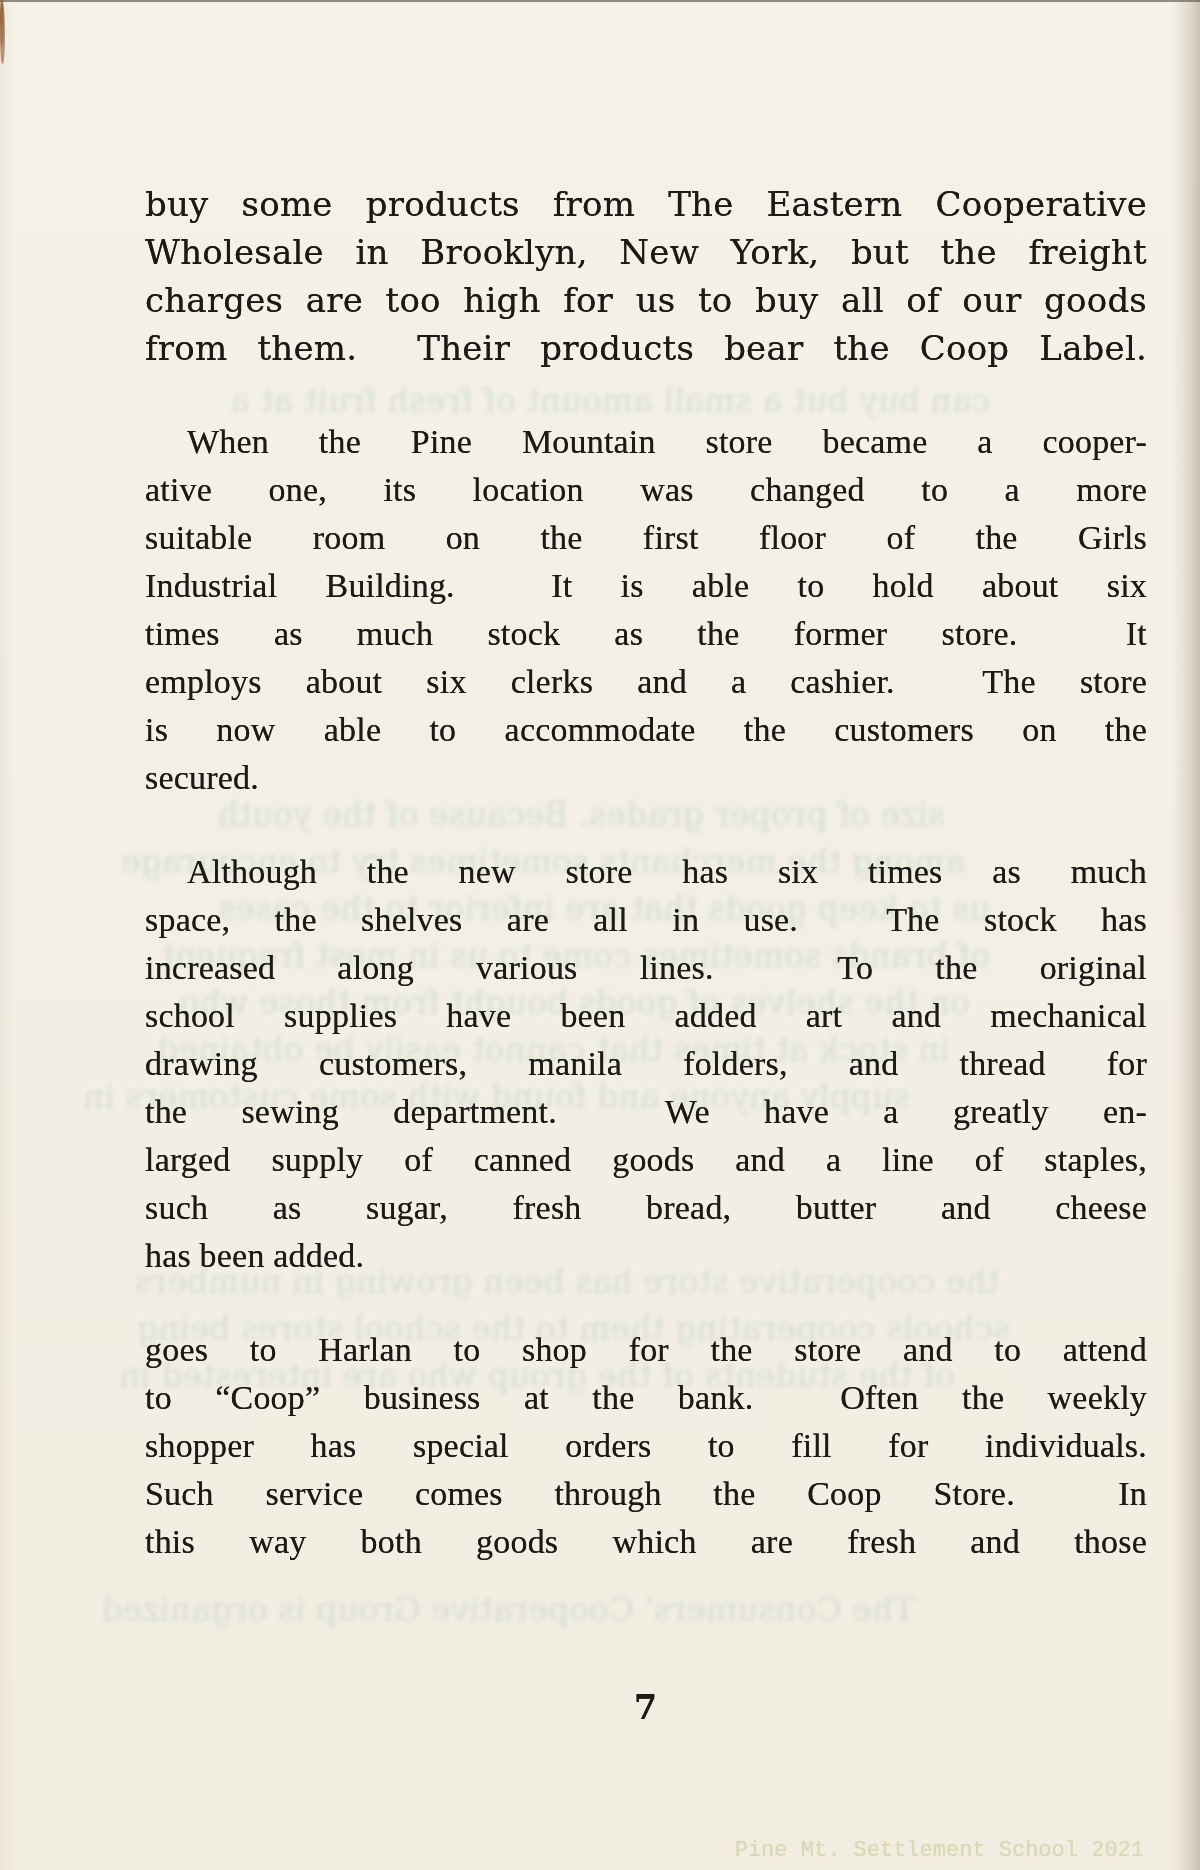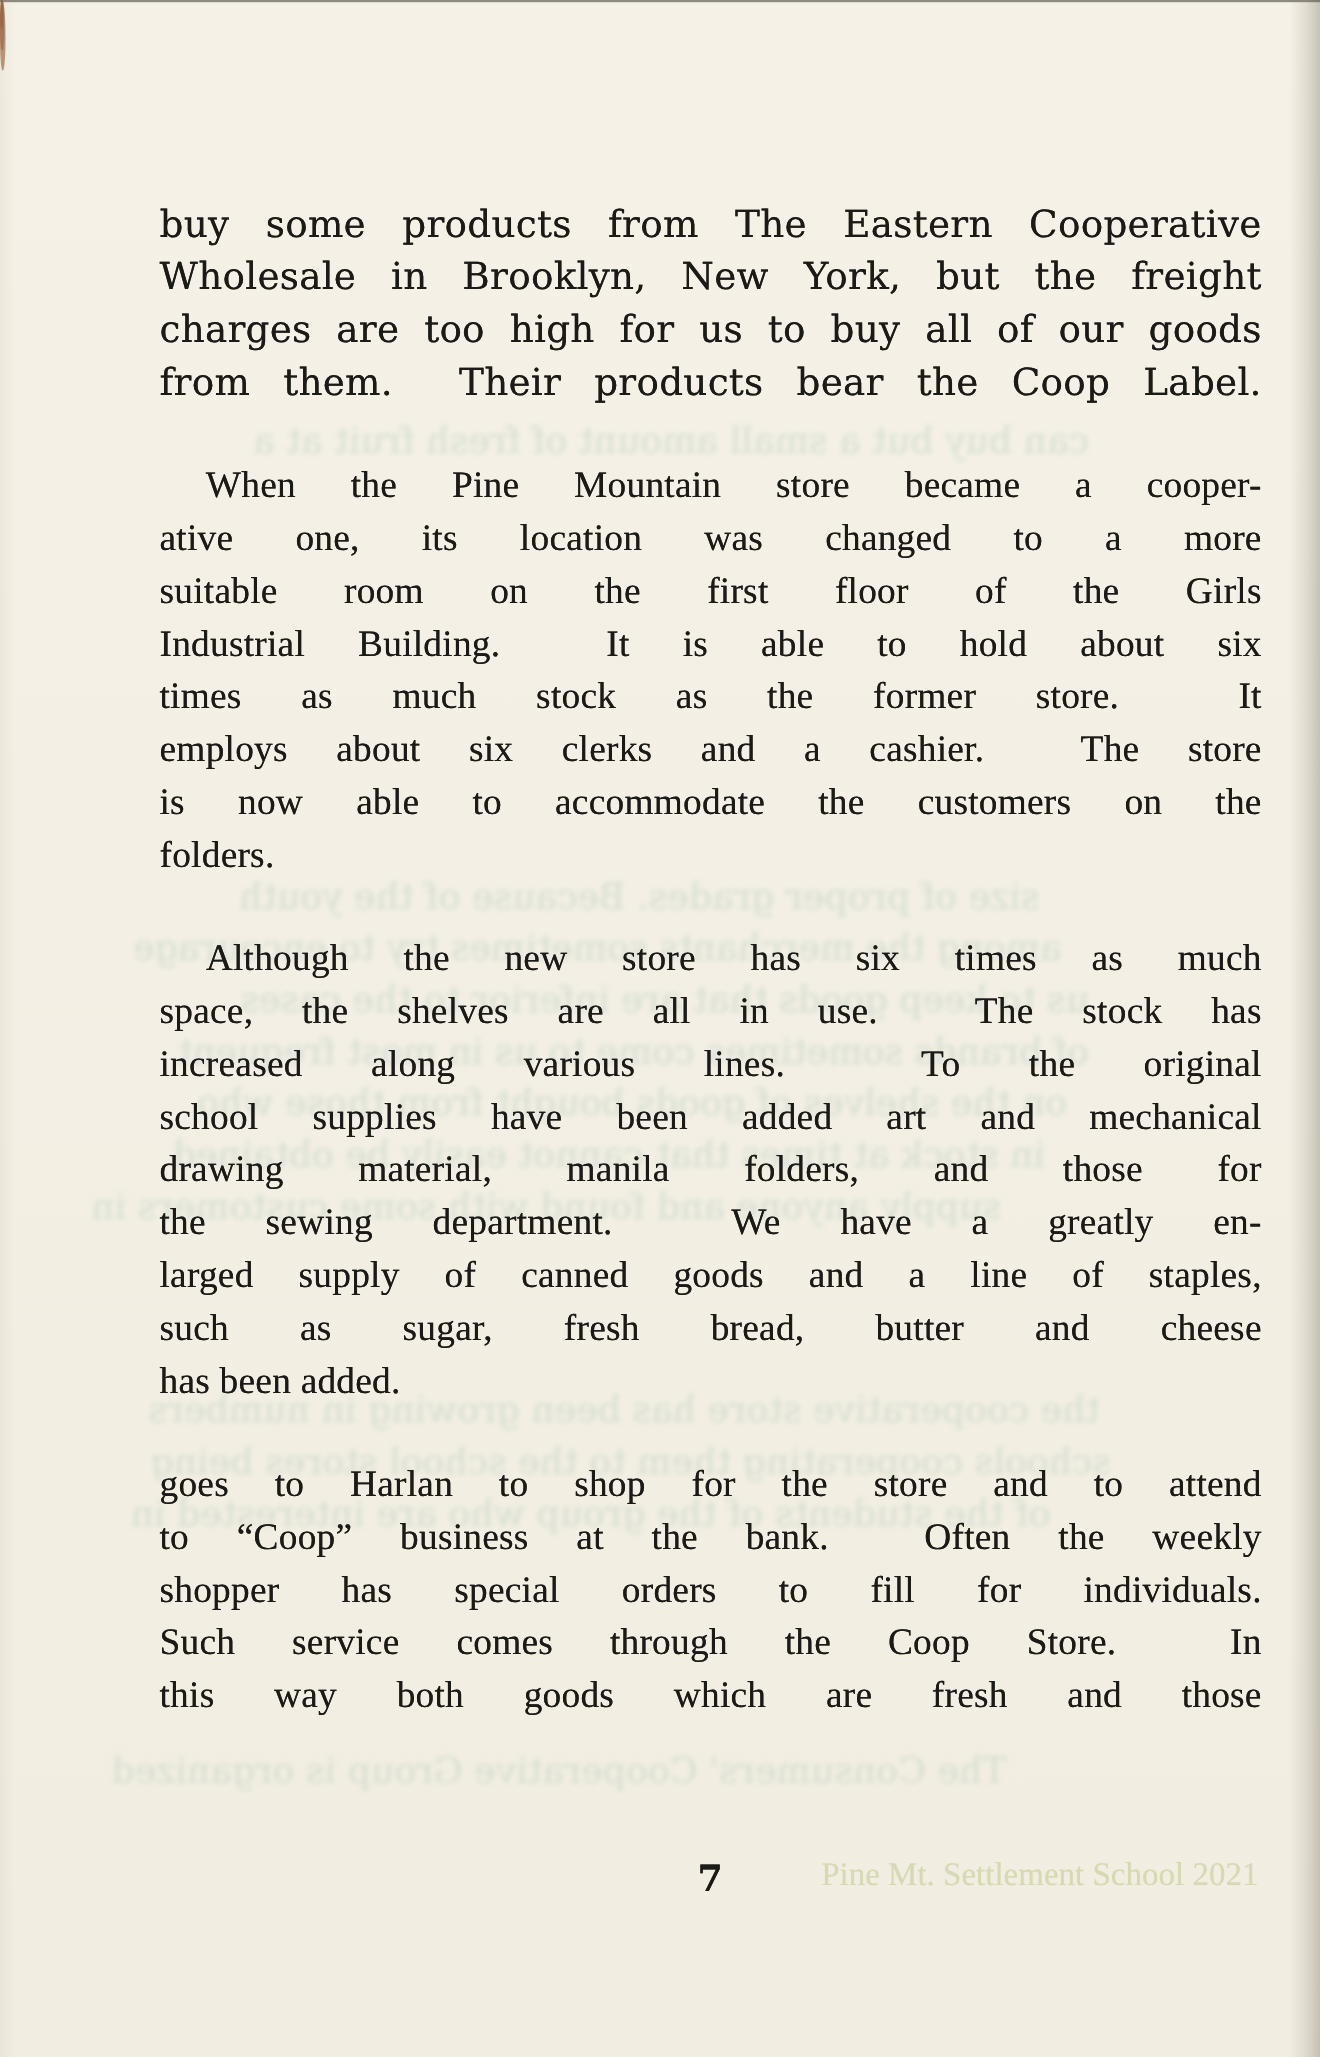--- a/index.html
+++ b/index.html
@@ -138,7 +138,7 @@
         <div class="line jline">times as much stock as the former store.&nbsp; It</div>
         <div class="line jline">employs about six clerks and a cashier.&nbsp; The store</div>
         <div class="line jline">is now able to accommodate the customers on the</div>
-        <div class="line lastline">folders.</div>
+        <div class="line lastline">secured.</div>
       </div>
       <div class="paragraph">
         <div class="line jline indent1">Although the new store has six times as much</div>

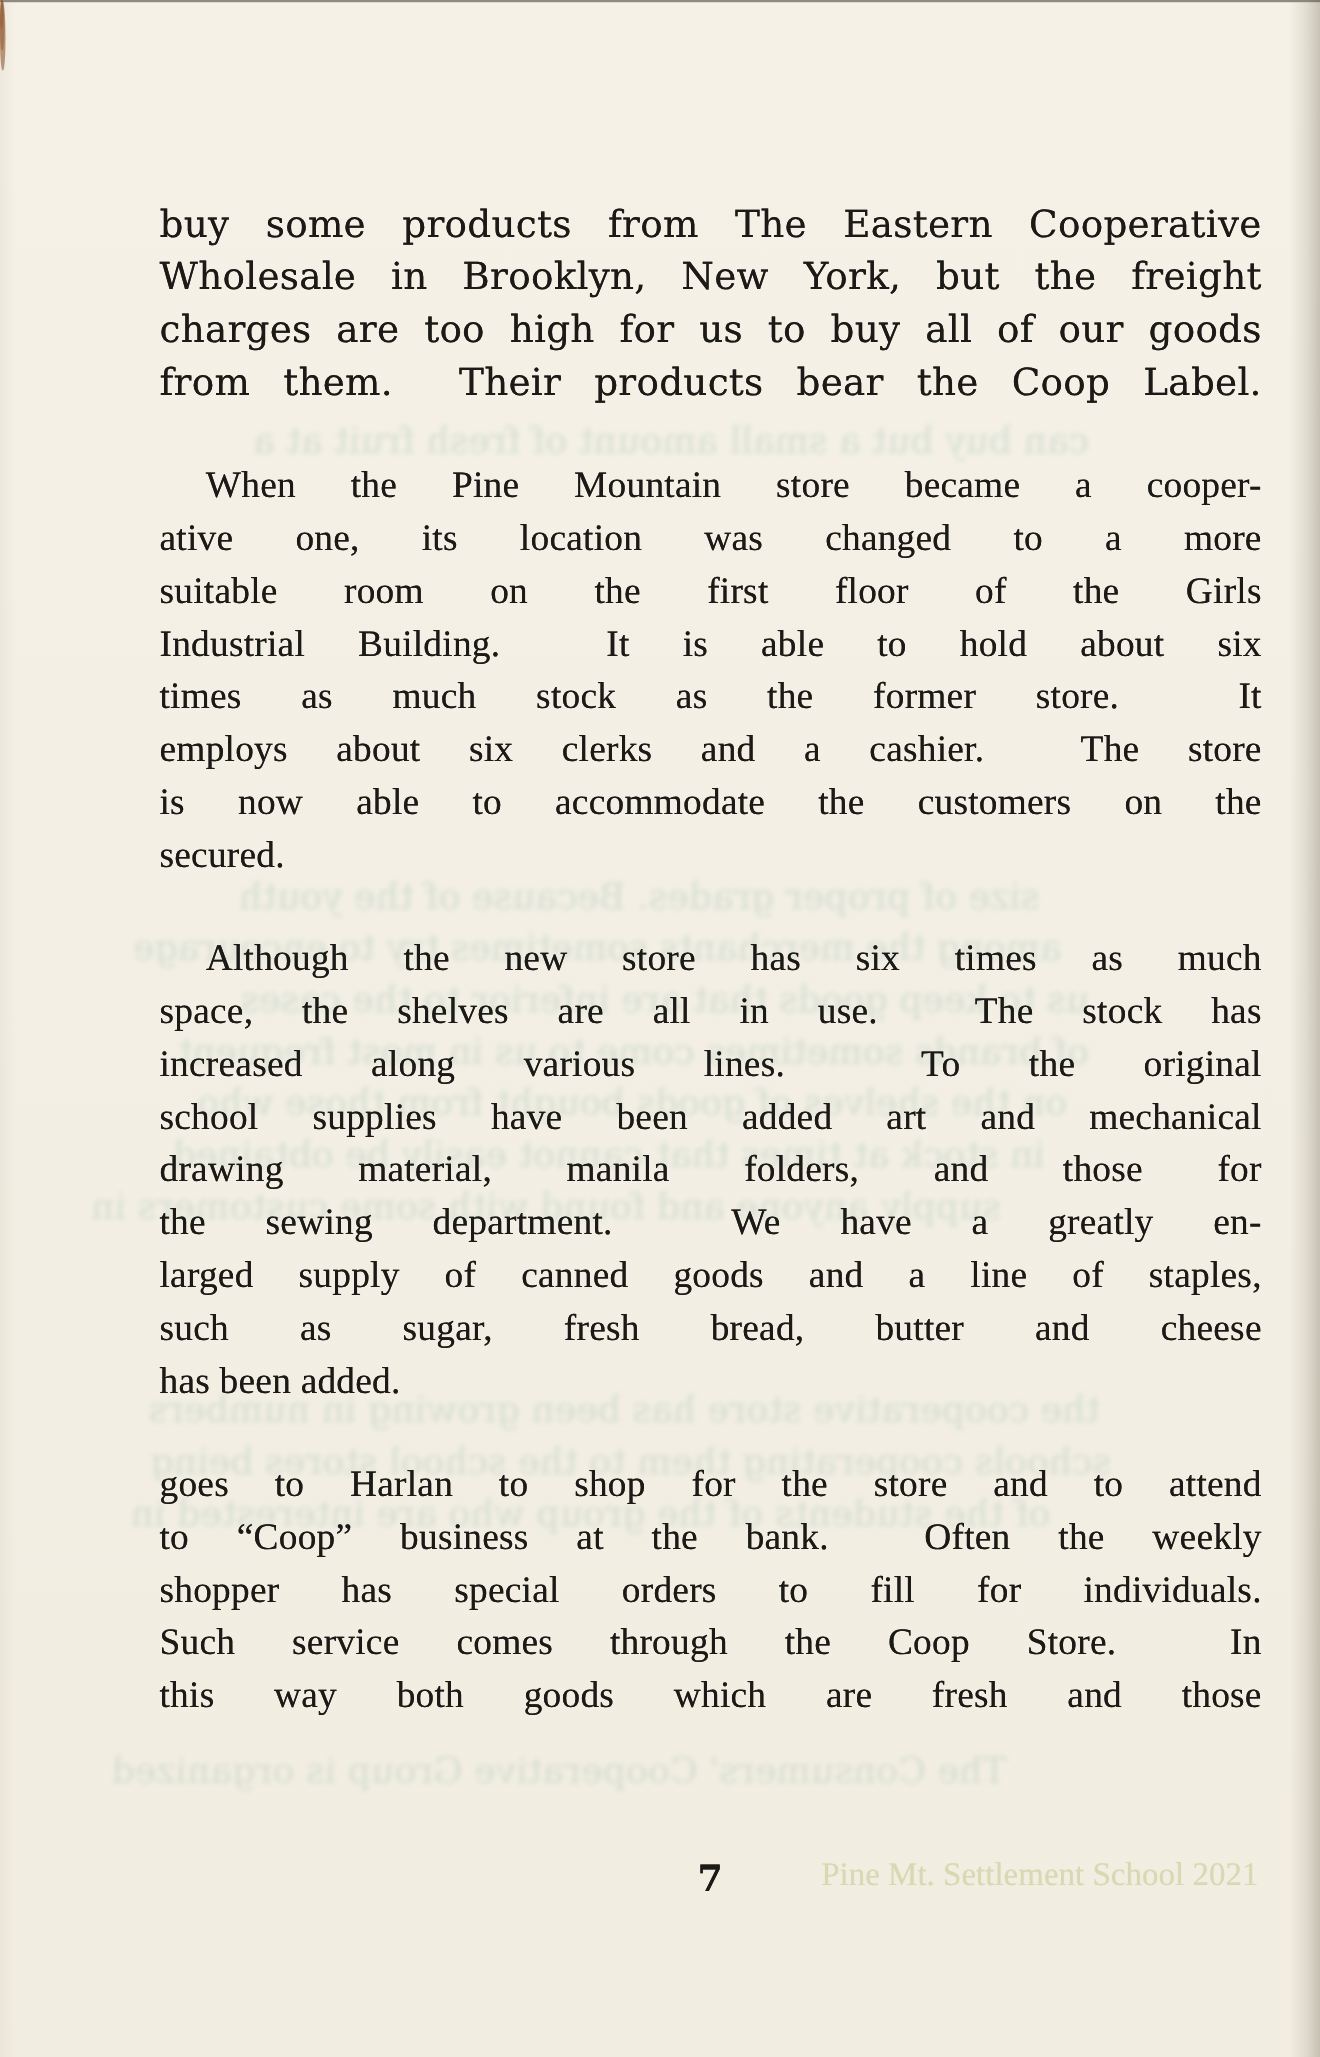--- a/index.html
+++ b/index.html
@@ -145,7 +145,7 @@
         <div class="line jline">space, the shelves are all in use.&nbsp; The stock has</div>
         <div class="line jline">increased along various lines.&nbsp; To the original</div>
         <div class="line jline">school supplies have been added art and mechanical</div>
-        <div class="line jline">drawing material, manila folders, and those for</div>
+        <div class="line jline">drawing customers, manila folders, and thread for</div>
         <div class="line jline">the sewing department.&nbsp; We have a greatly en-</div>
         <div class="line jline">larged supply of canned goods and a line of staples,</div>
         <div class="line jline">such as sugar, fresh bread, butter and cheese</div>

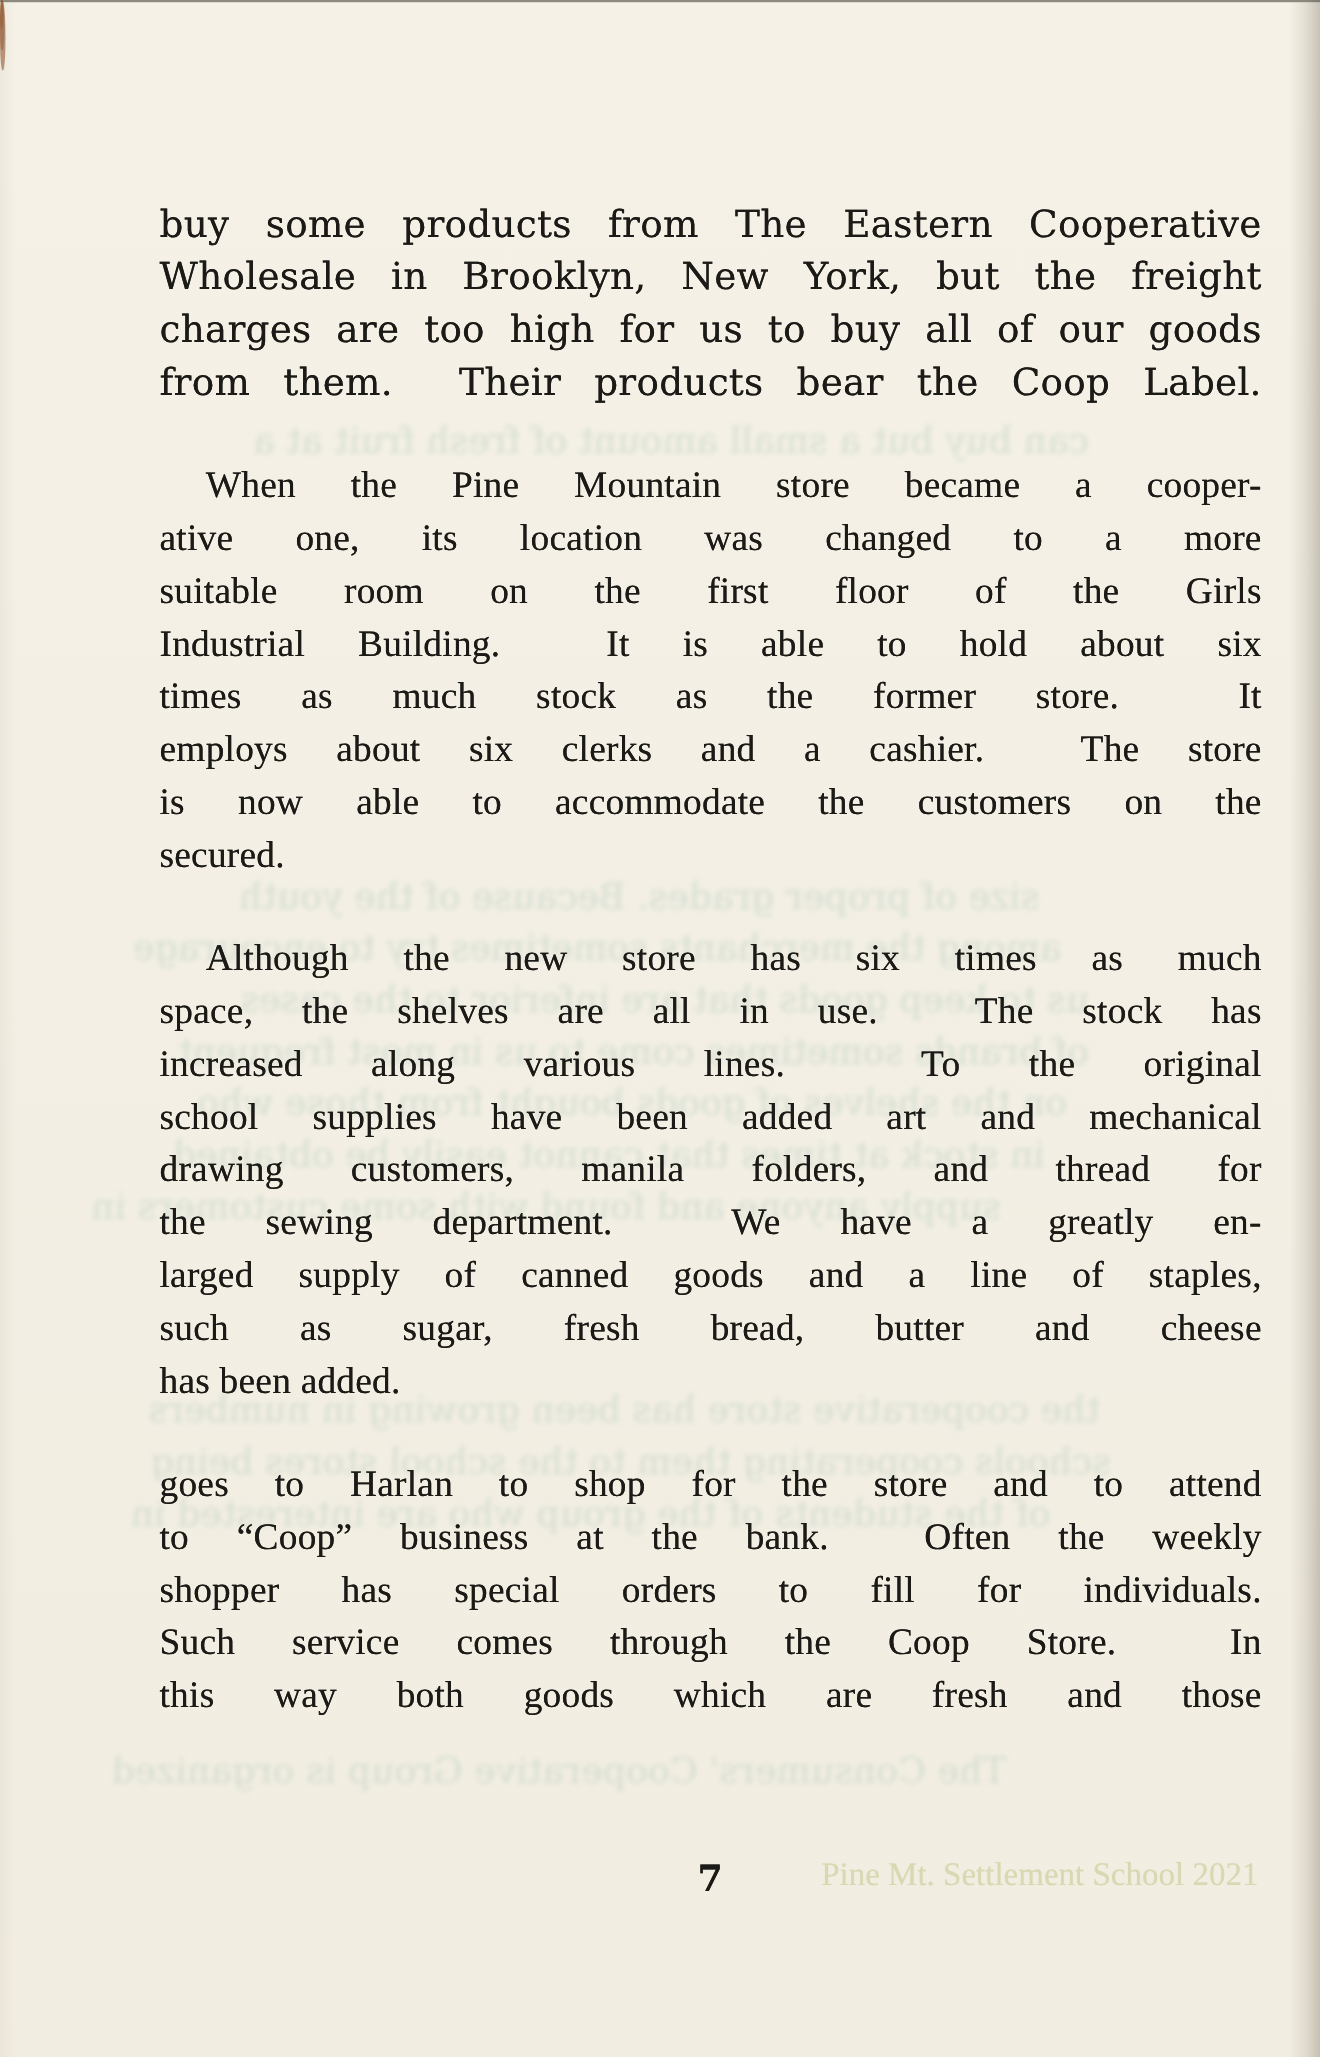--- a/index.html
+++ b/index.html
@@ -88,10 +88,10 @@
   }
   .watermark {
     position: absolute;
-    top: 1688px;
+    top: 1838px;
     right: 56px;
-    font-family: Liberation Serif, serif;
-    font-size: 30px;
+    font-family: Liberation Mono, monospace;
+    font-size: 22px;
     color: #d6d9b2;
     text-shadow: 0 0 1px rgba(214, 217, 178, 0.6);
   }

